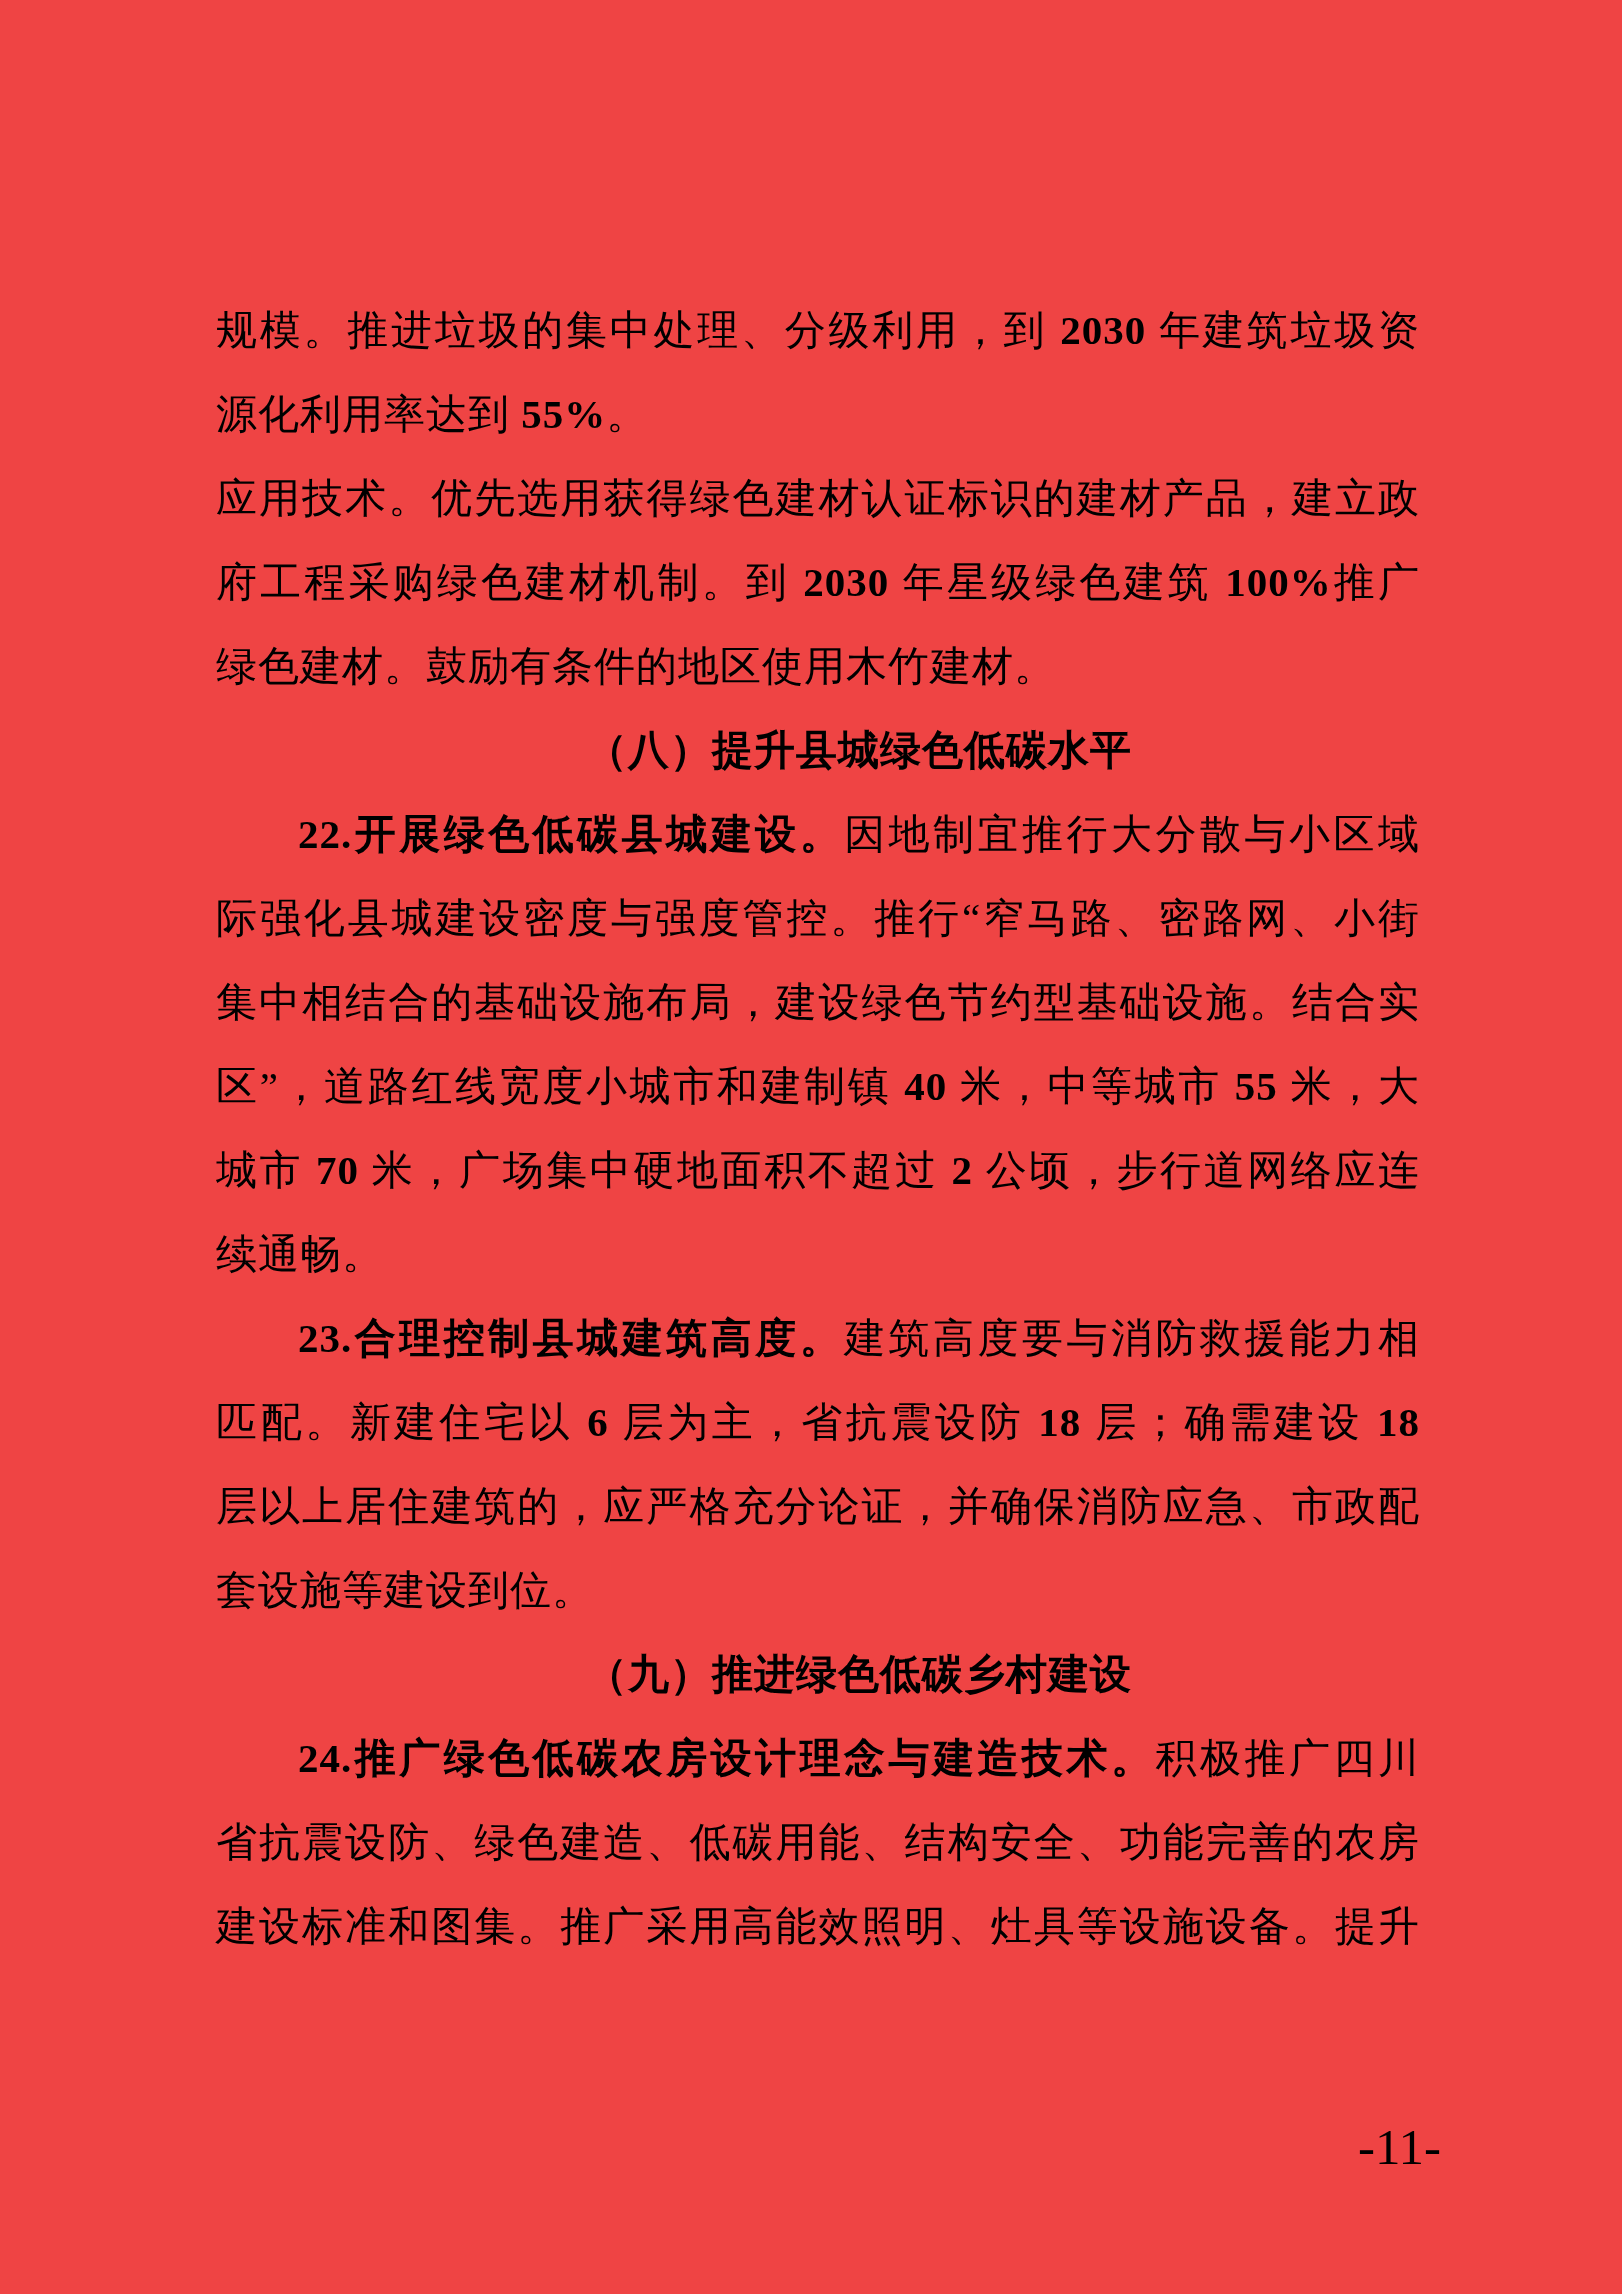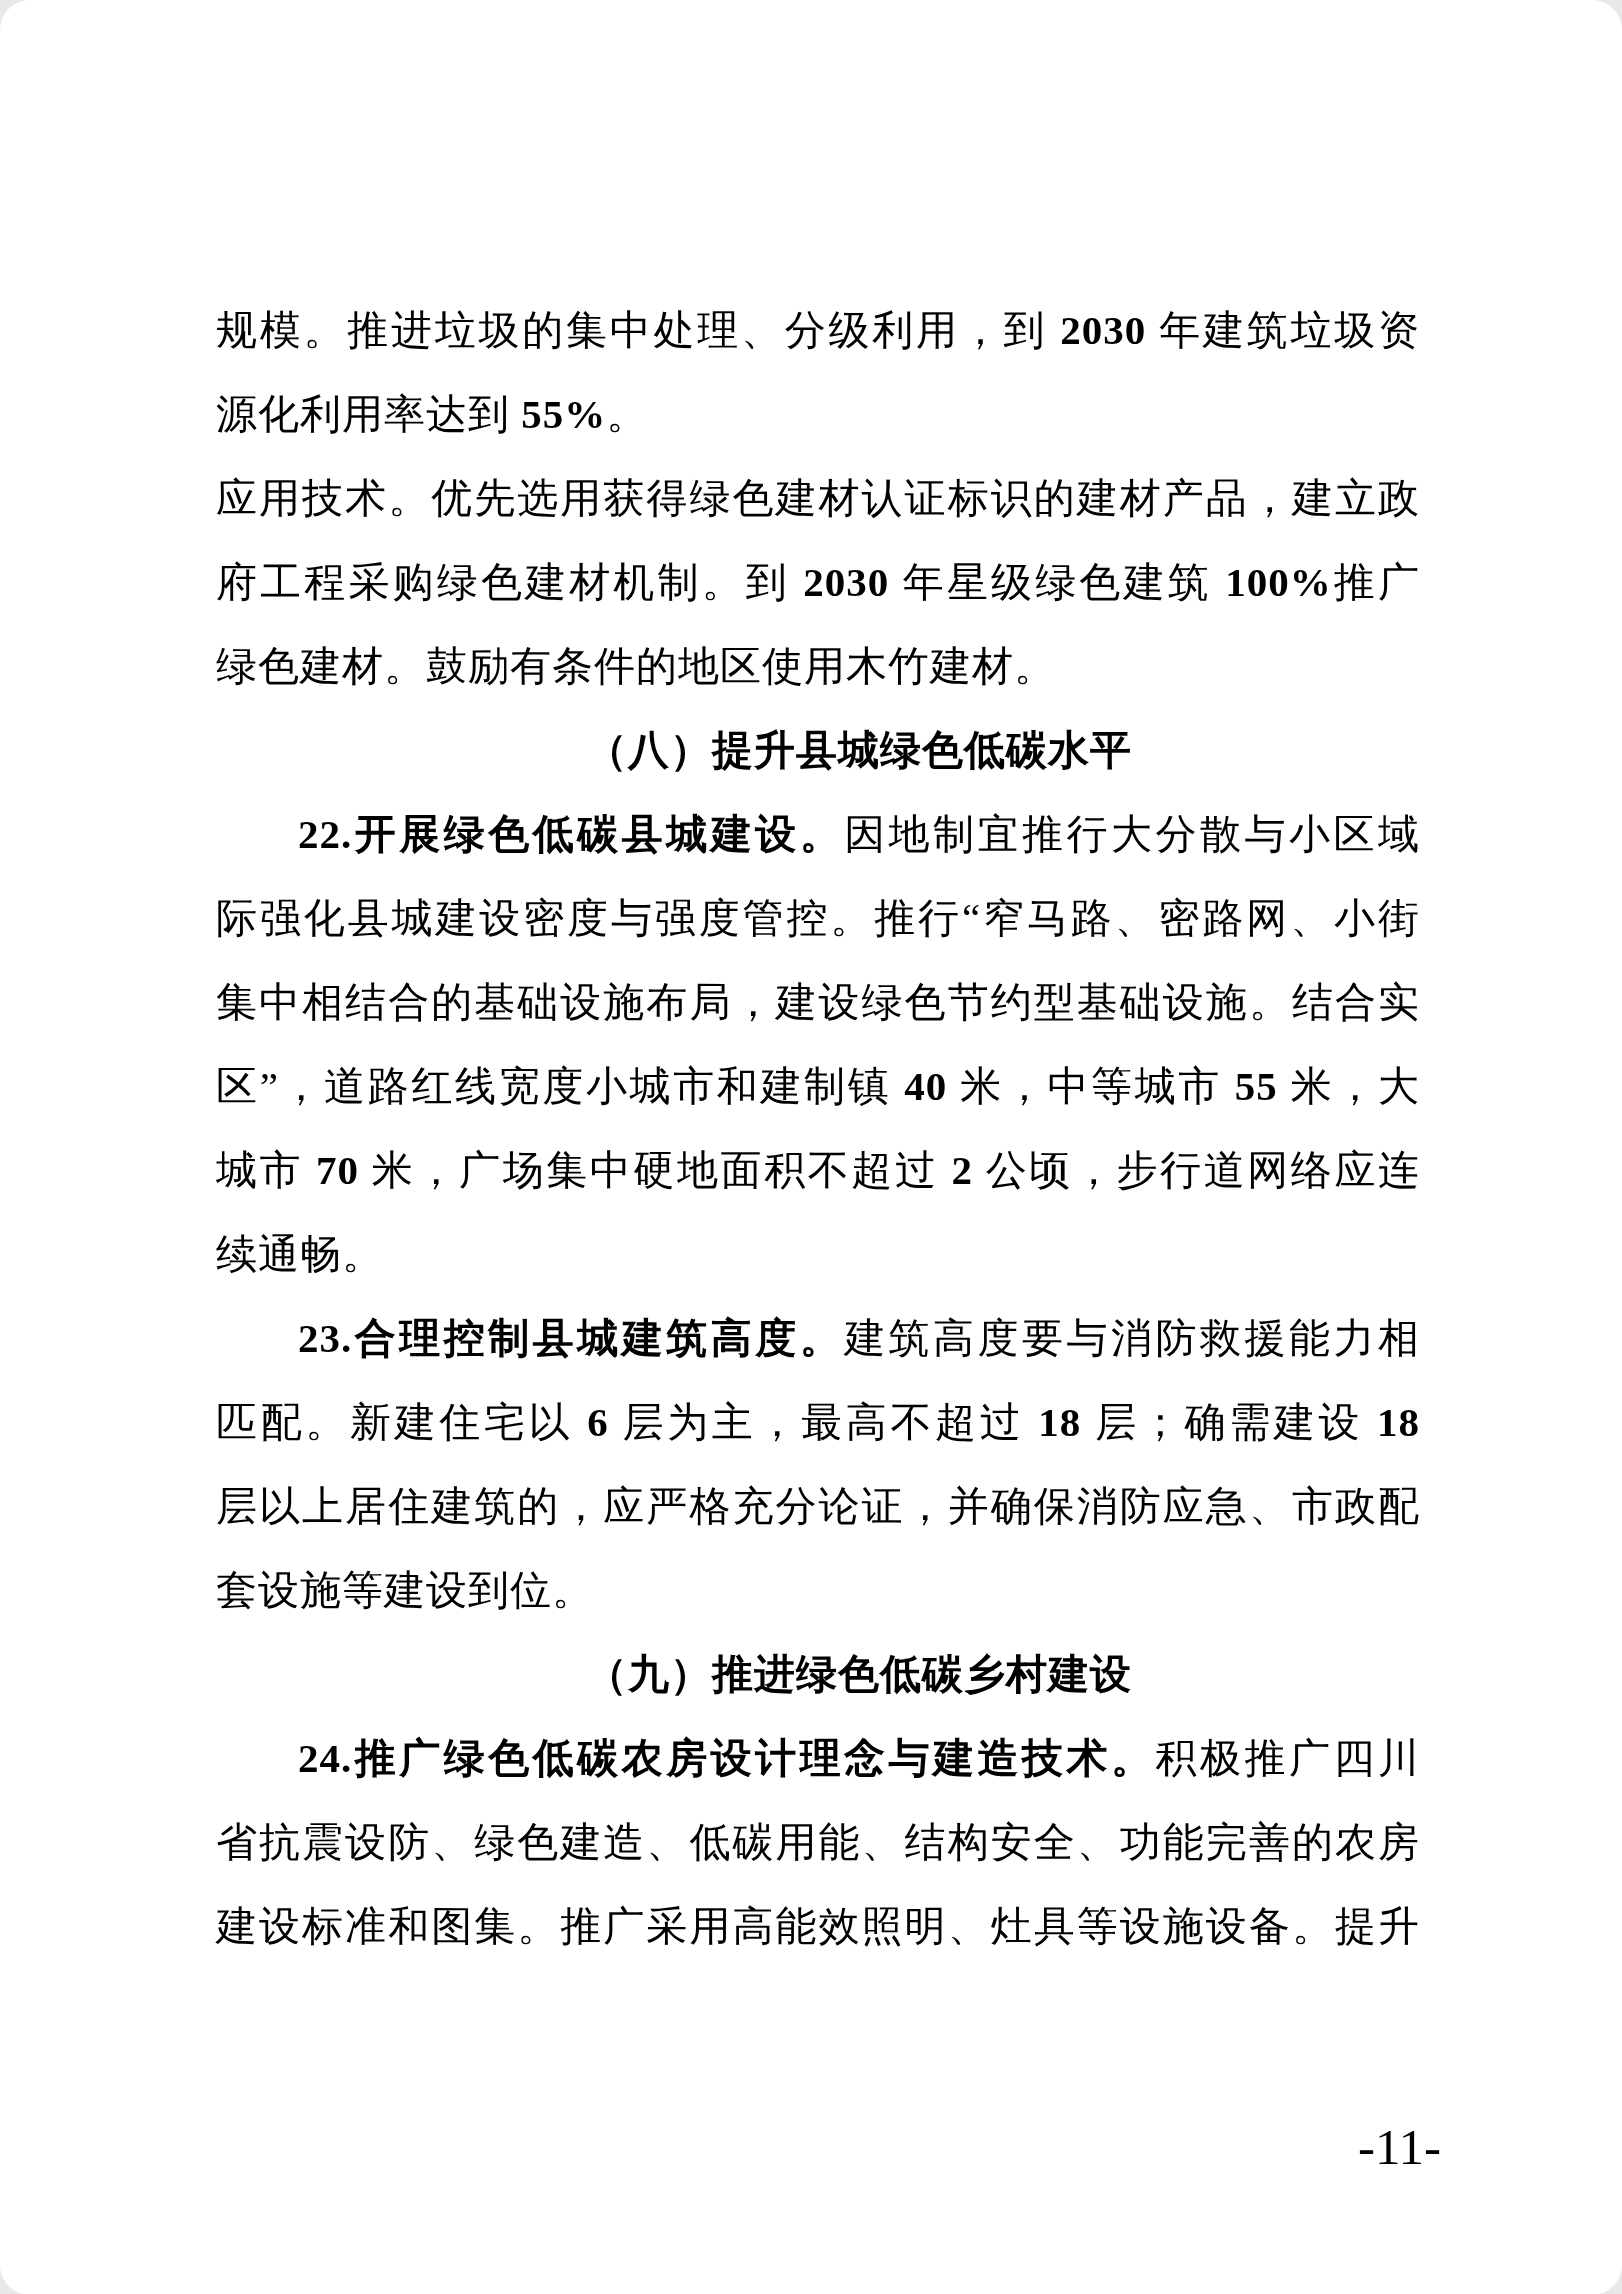--- a/index.html
+++ b/index.html
@@ -12,11 +12,10 @@
     position: relative;
     width: 1622px;
     height: 2295px;
-    background: #ffffff;
+    background: #ef4444;
     margin: 0 auto;
     overflow: hidden;
     color: #000000;
-    border-radius: 30px;
   }
   .text-block {
     position: absolute;

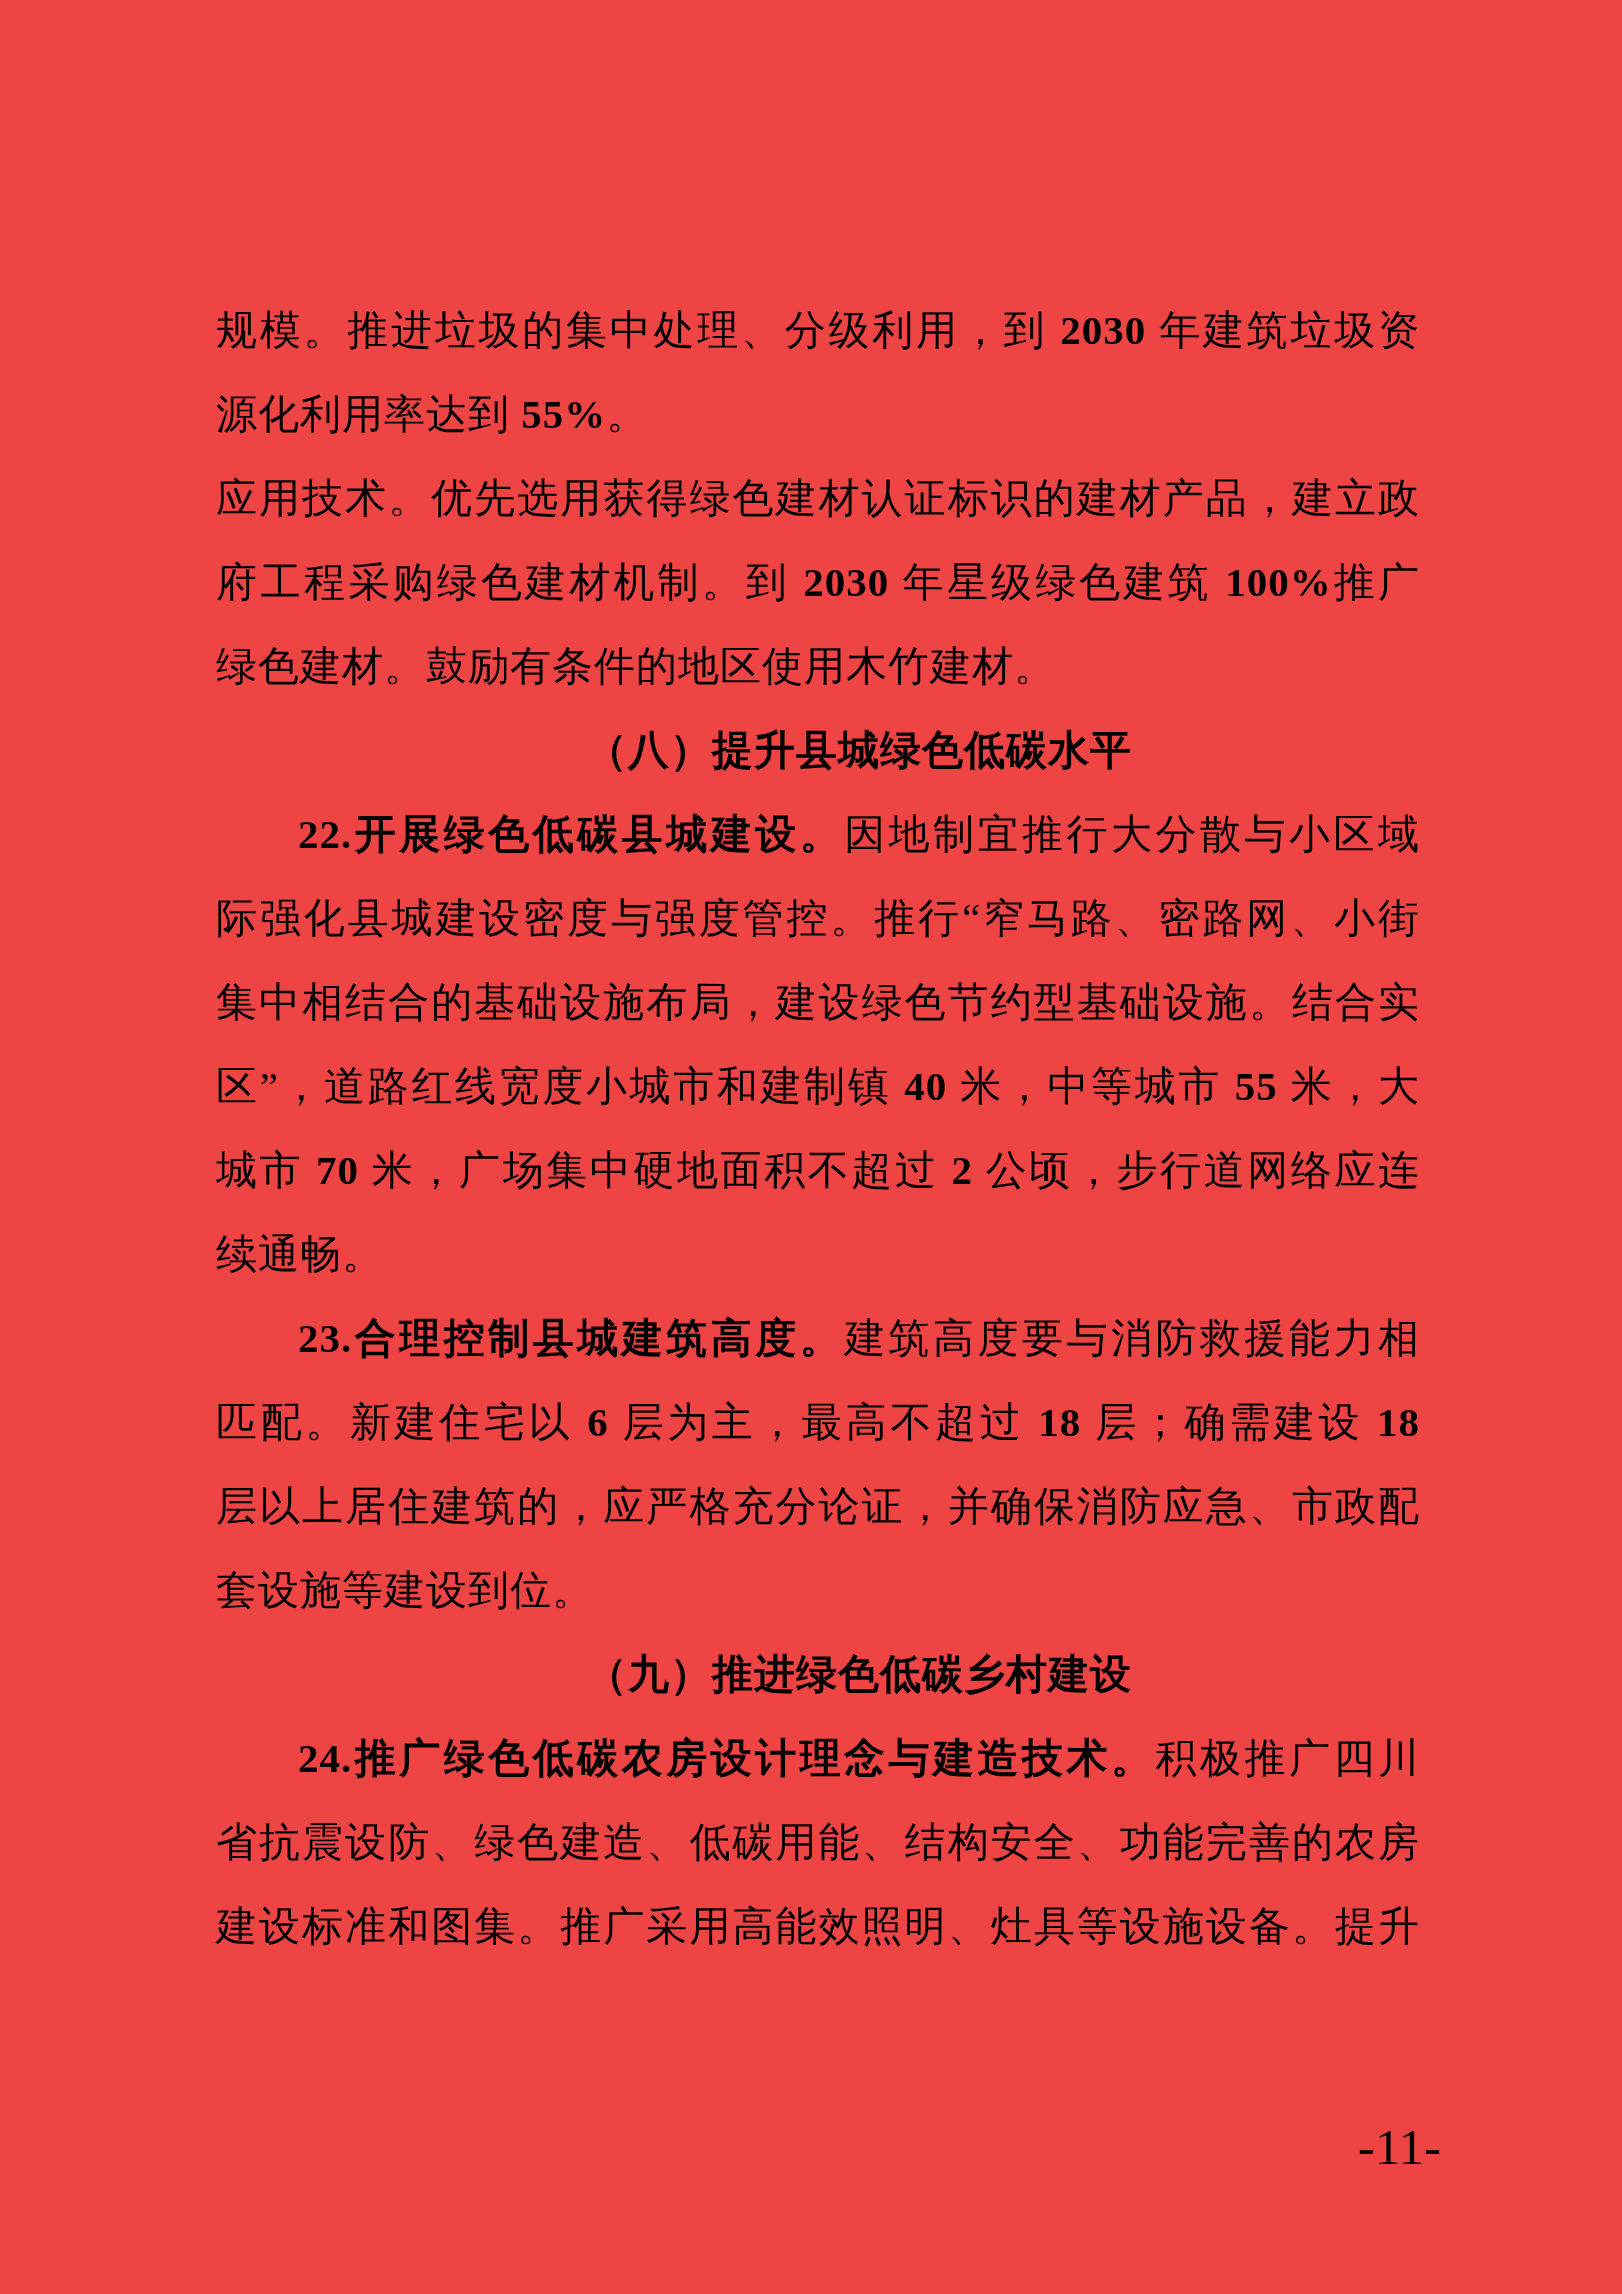--- a/index.html
+++ b/index.html
@@ -75,7 +75,7 @@
       <div class="line justify"><span class="seg-normal">城市 </span><span class="seg-bold">70</span><span class="seg-normal"> 米，广场集中硬地面积不超过 </span><span class="seg-bold">2</span><span class="seg-normal"> 公顷，步行道网络应连</span></div>
       <div class="line"><span class="seg-normal">续通畅。</span></div>
       <div class="line justify indent"><span class="seg-bold">23.</span><span class="seg-lead">合理控制县城建筑高度。</span><span class="seg-normal">建筑高度要与消防救援能力相</span></div>
-      <div class="line justify"><span class="seg-normal">匹配。新建住宅以 </span><span class="seg-bold">6</span><span class="seg-normal"> 层为主，最高不超过 </span><span class="seg-bold">18</span><span class="seg-normal"> 层；确需建设 </span><span class="seg-bold">18</span></div>
+      <div class="line justify"><span class="seg-normal">匹配。新建住宅以 </span><span class="seg-bold">6</span><span class="seg-normal"> 层为主，省抗震设防 </span><span class="seg-bold">18</span><span class="seg-normal"> 层；确需建设 </span><span class="seg-bold">18</span></div>
       <div class="line justify"><span class="seg-normal">层以上居住建筑的，应严格充分论证，并确保消防应急、市政配</span></div>
       <div class="line"><span class="seg-normal">套设施等建设到位。</span></div>
       <div class="line indent heading"><span class="seg-bold">（九）推进绿色低碳乡村建设</span></div>

